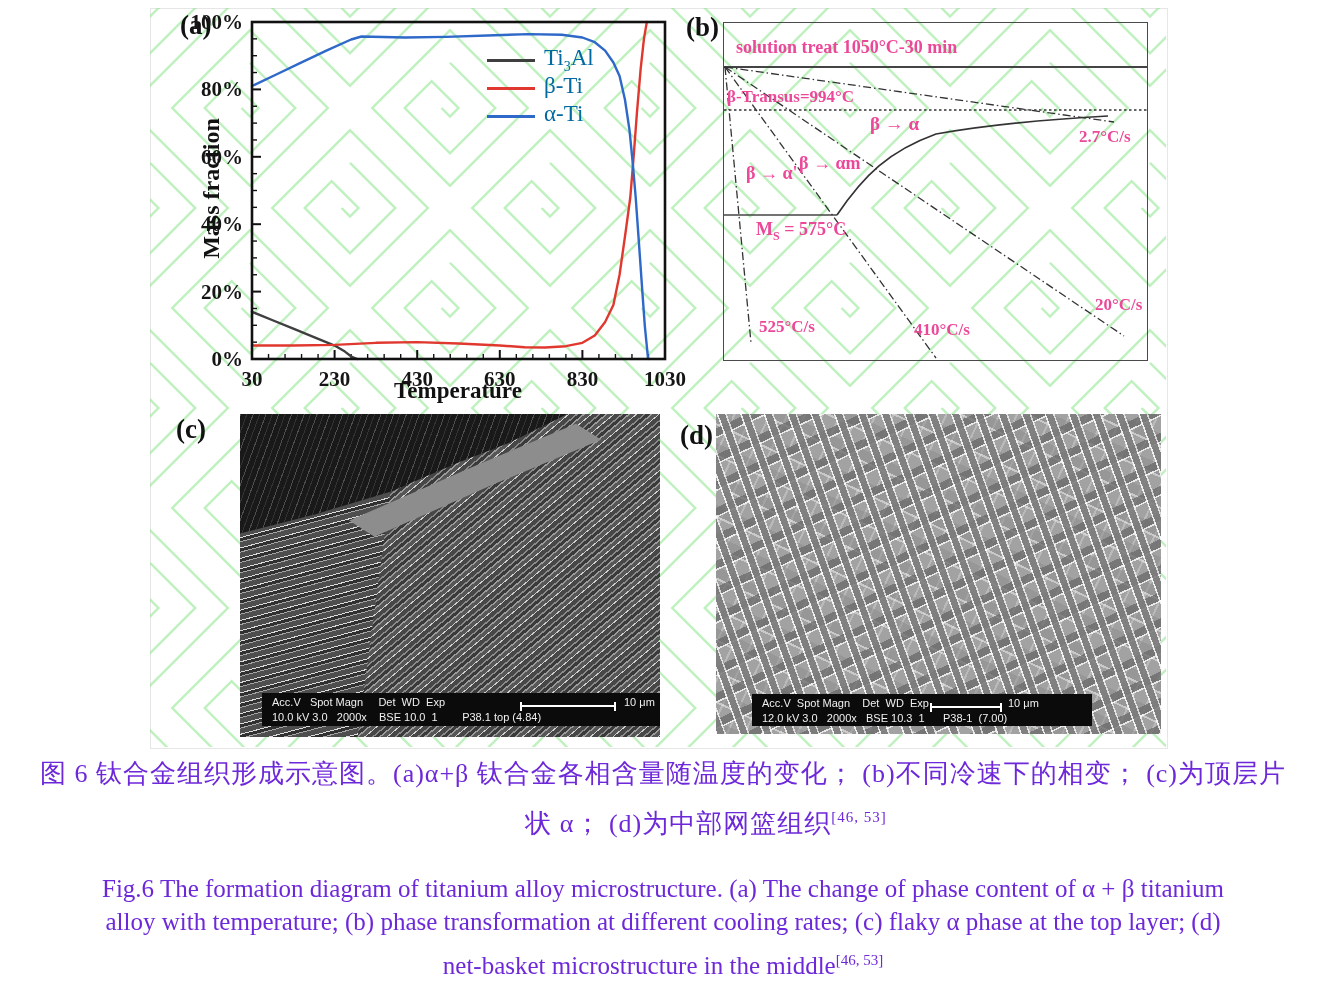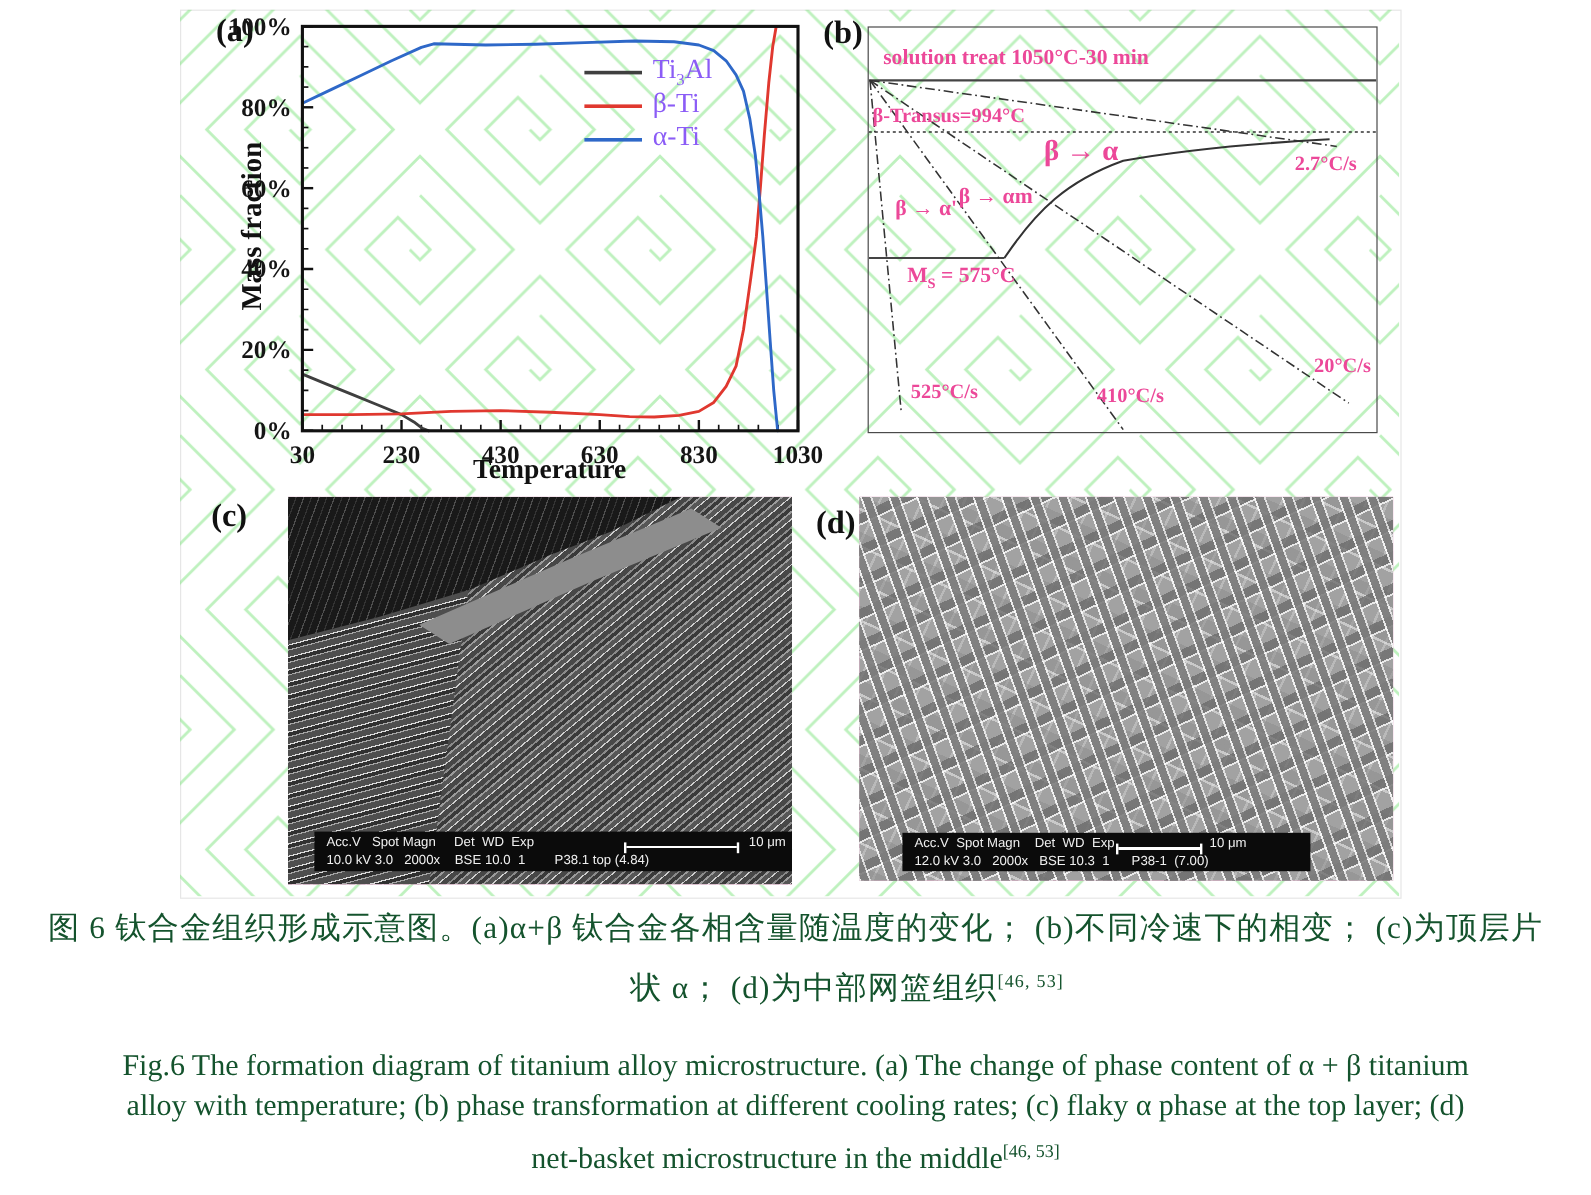--- a/index.html
+++ b/index.html
@@ -18,7 +18,7 @@
   .legend{position:absolute;left:487px;top:46px;}
   .legend-row{display:flex;align-items:center;height:28px;}
   .legend-line{display:inline-block;width:48px;height:3px;margin-right:9px;}
-  .legend-label{font:23px "Liberation Serif",serif;color:#8b5cf6;text-align:center;}
+  .legend-label{font:23px "Liberation Serif",serif;color:#0369a1;text-align:center;}
   .legend-label sub{font-size:14px;}
   
   .panel-b{position:absolute;left:723px;top:22px;width:423px;height:337px;

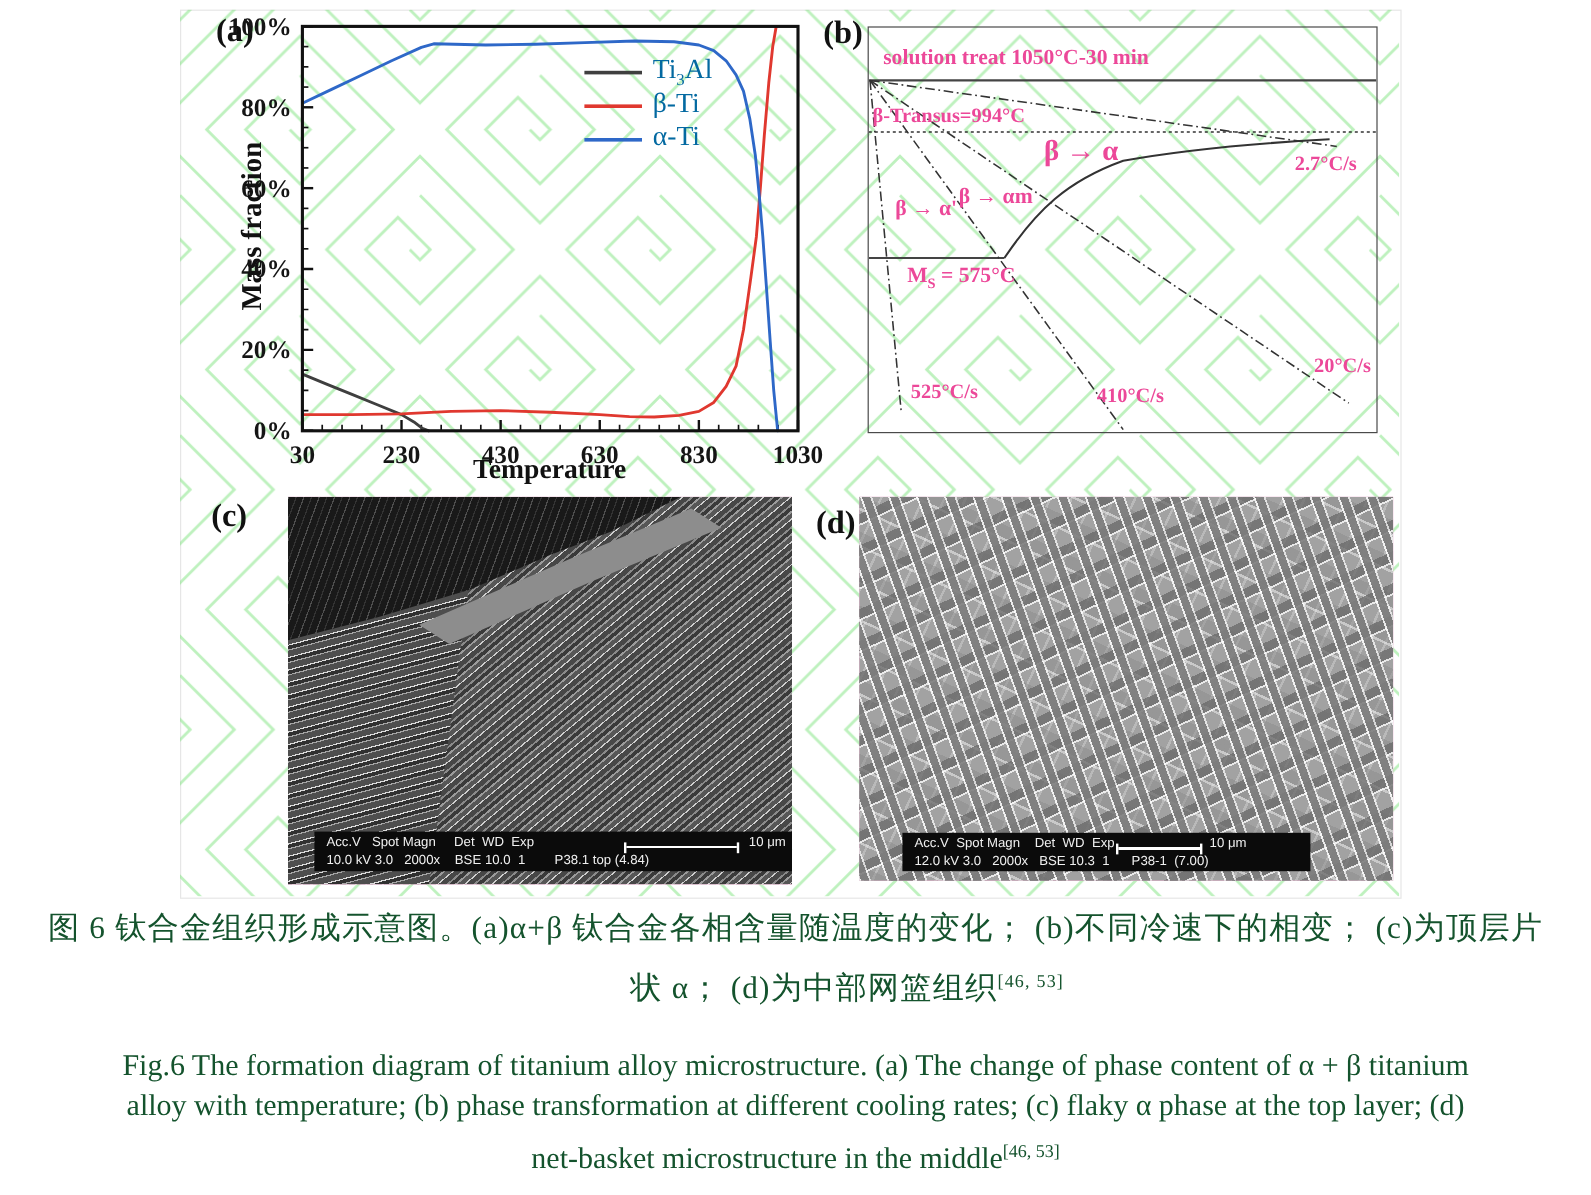--- a/index.html
+++ b/index.html
@@ -24,7 +24,7 @@
   .panel-b{position:absolute;left:723px;top:22px;width:423px;height:337px;
            border:1.5px solid #4a4a4a;}
   .panel-b .lbl{position:absolute;font:bold 17px "Liberation Serif",serif;color:#ec4899;white-space:nowrap;}
-  .panel-b .big{font-size:24px;}
+  .panel-b .big{font-size:19px;}
   .panel-b sub{font-size:12px;}
   
   .sem{position:absolute;overflow:hidden;background:#f9a8d4;}

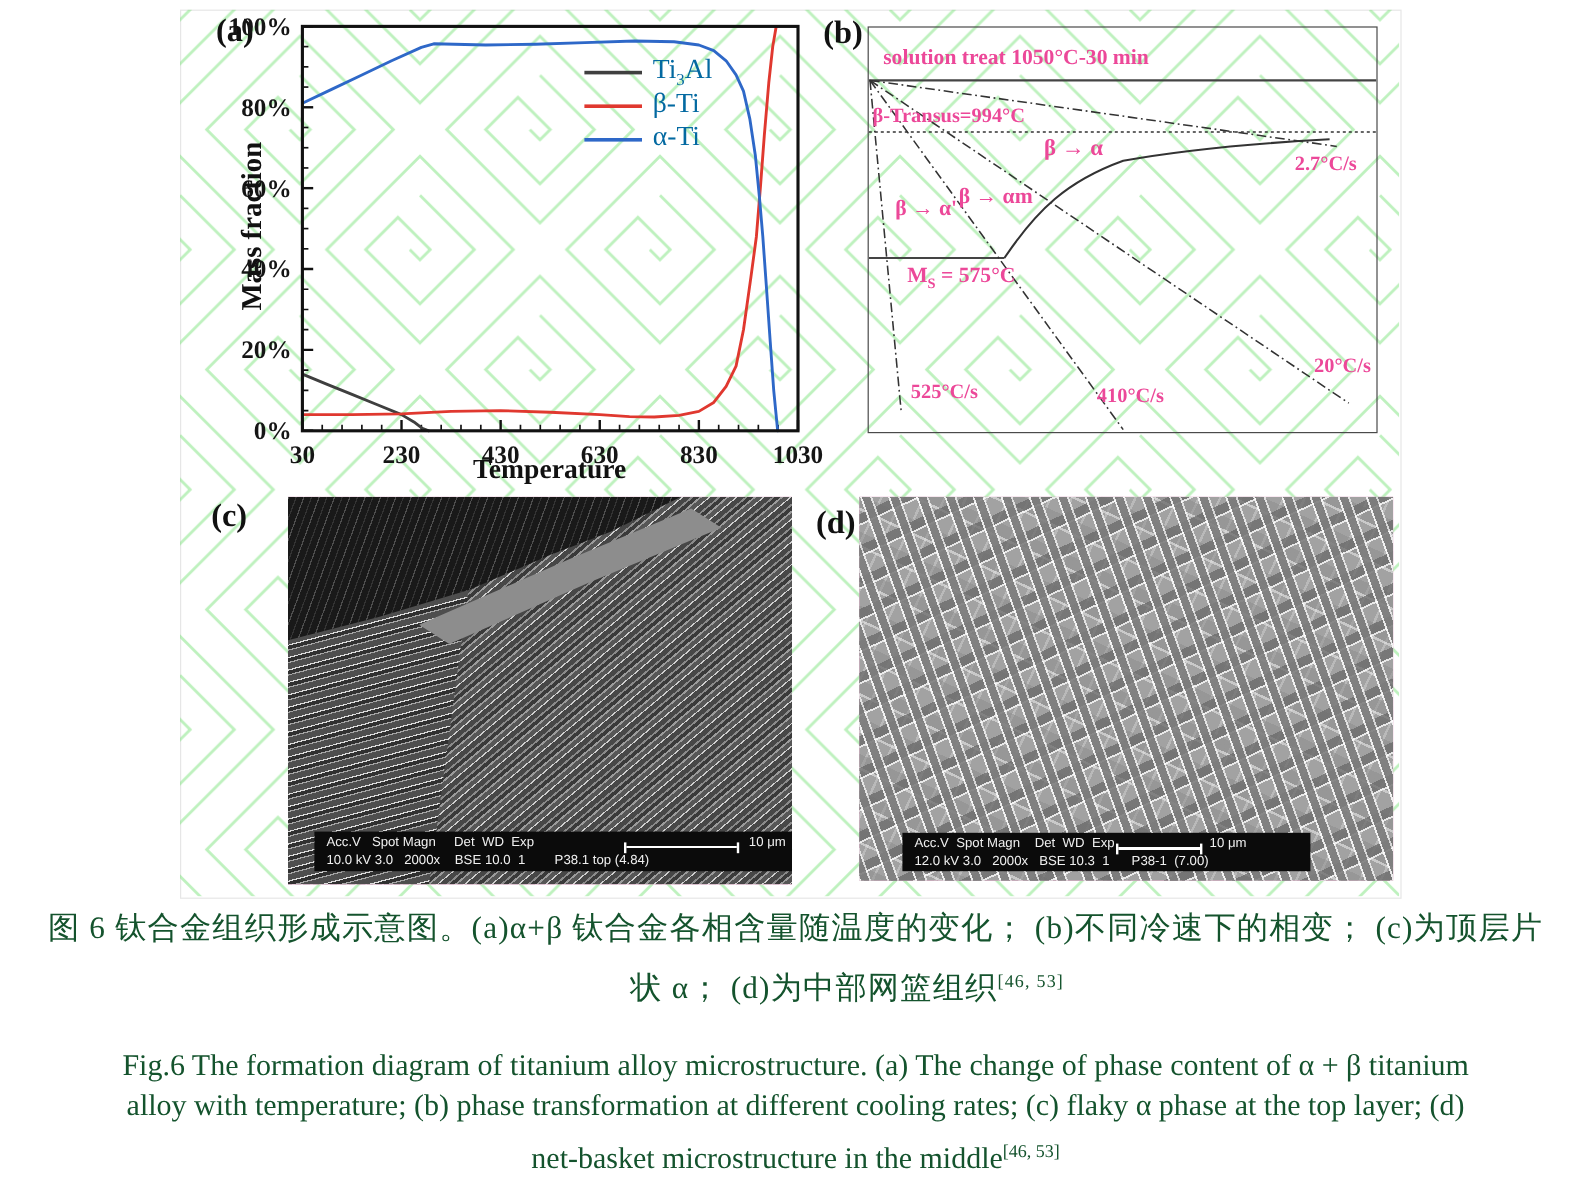--- a/index.html
+++ b/index.html
@@ -35,7 +35,7 @@
   .scalebar{position:absolute;height:9px;border-left:2px solid #fff;border-right:2px solid #fff;
             background:linear-gradient(to bottom,transparent 0 3px,#fff 3px 5px,transparent 5px 100%);}
   
-  .cap{position:absolute;left:0;width:100%;text-align:center;color:#14532d;}
+  .cap{position:absolute;left:0;width:100%;text-align:center;color:#6d28d9;}
   .cap.zh{font:26px "Liberation Serif",serif;letter-spacing:1px;}
   .cap.en{font:25px "Liberation Serif",serif;}
   .cap sup{font-size:15px;}

